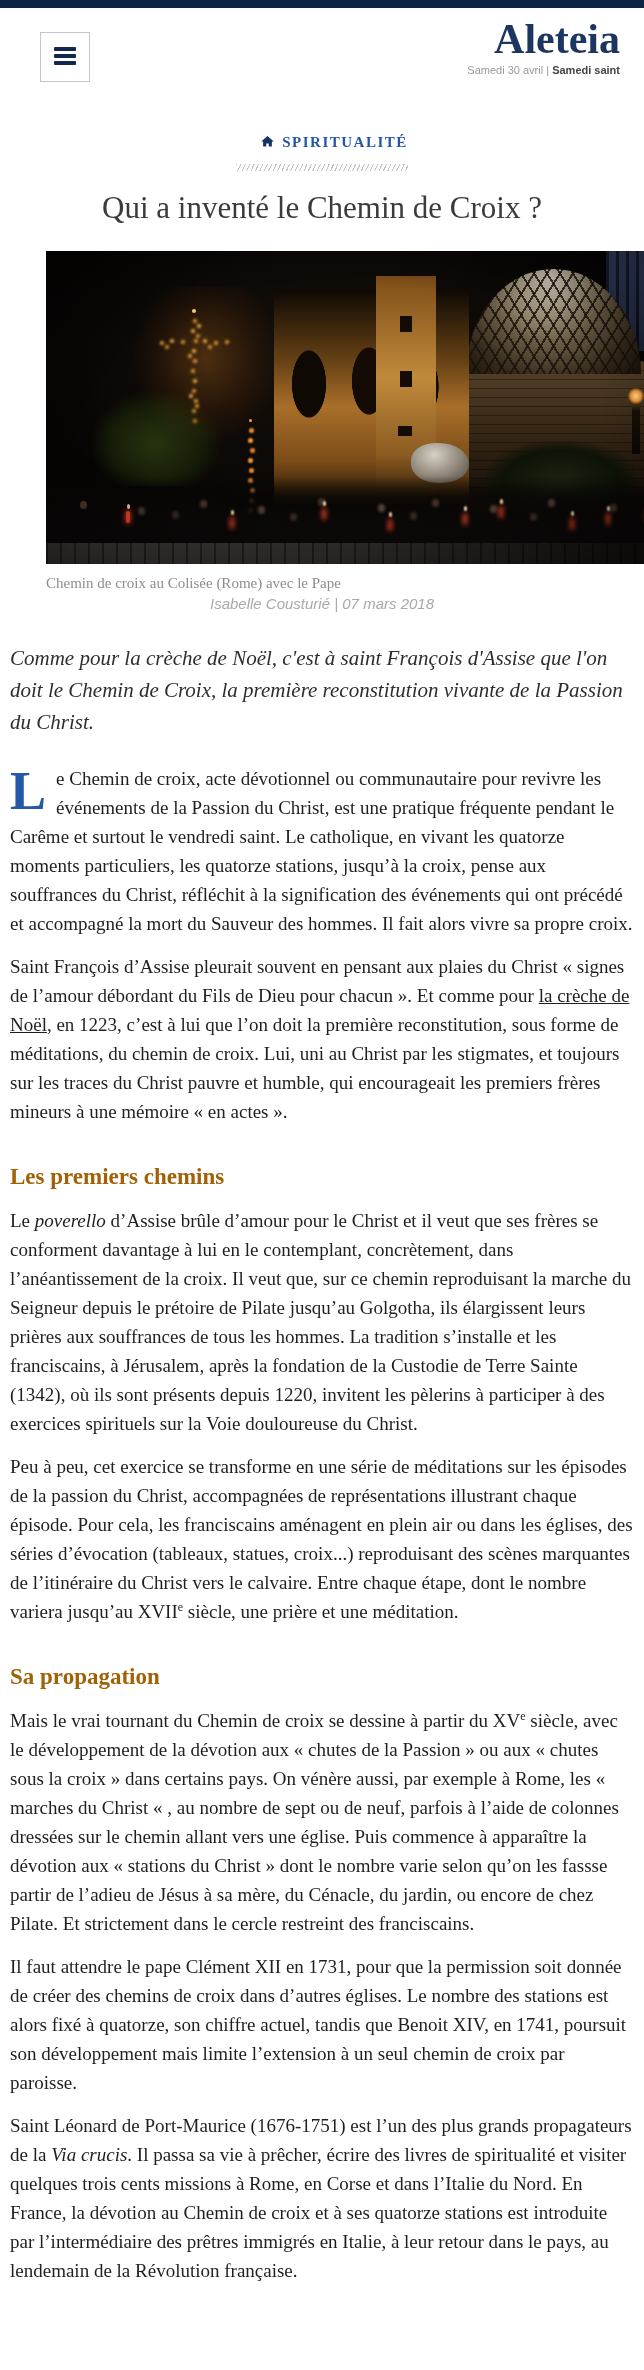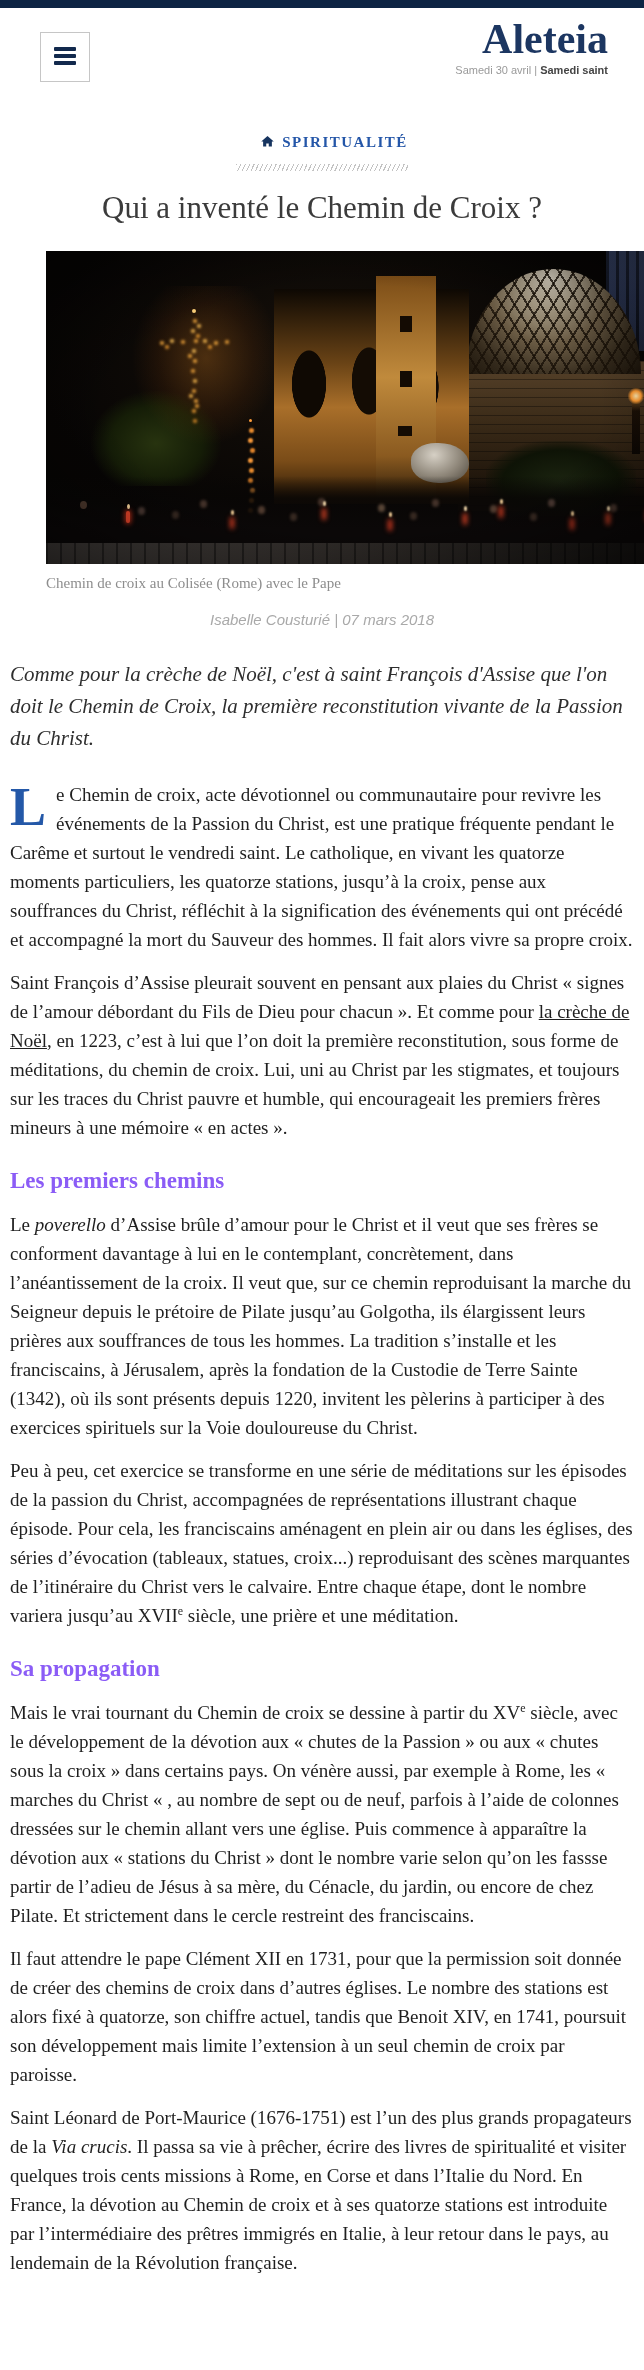--- a/index.html
+++ b/index.html
@@ -13,7 +13,7 @@
   .menu-btn{position:absolute;left:40px;top:24px;width:50px;height:50px;background:#fff;border:1px solid #c6c6c6;cursor:pointer;padding:0;}
   .menu-icon{display:inline-block;width:22px;}
   .menu-icon i{display:block;width:22px;height:4px;background:#12294d;border-radius:1px;margin:3px auto;}
-  .brand-wrap{position:absolute;right:36px;top:8px;text-align:right;}
+  .brand-wrap{position:absolute;right:24px;top:8px;text-align:right;}
   .brand{display:inline-block;font-family:"Liberation Serif",serif;font-weight:700;font-size:42px;line-height:46px;color:#1c3661;text-decoration:none;letter-spacing:0;}
   .dateline{font-family:"Liberation Sans",sans-serif;font-size:11px;margin-top:2px;color:#9a9a9a;}
   .dateline .d2{color:#444444;font-weight:700;}

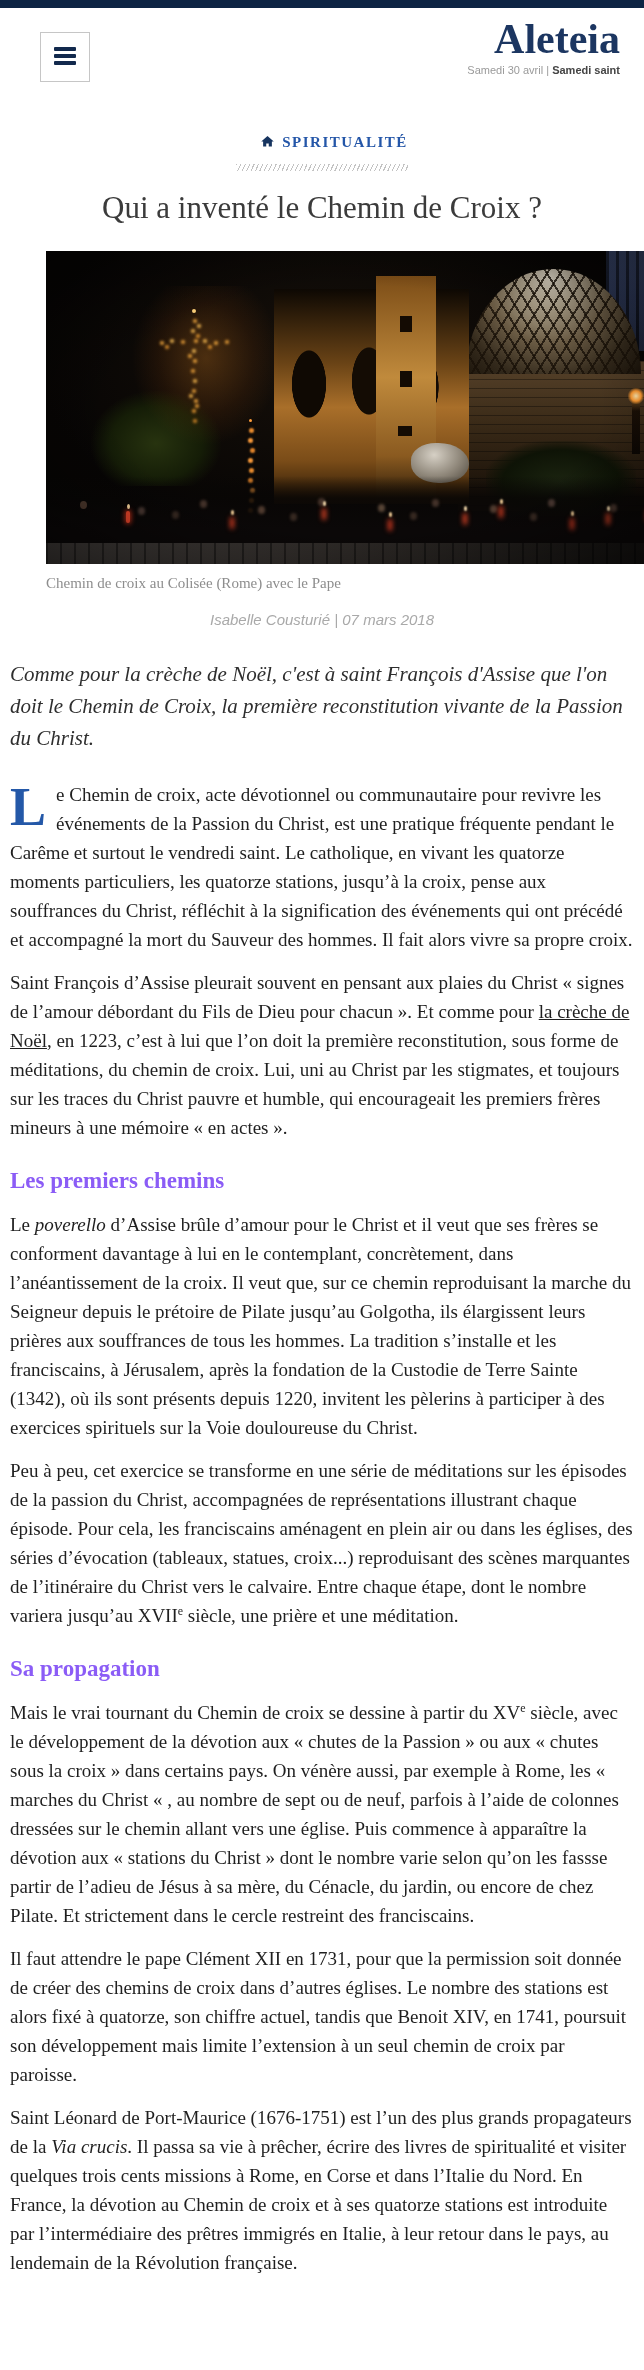--- a/index.html
+++ b/index.html
@@ -61,7 +61,7 @@
 
   figcaption{font-size:15px;color:#8d8d8d;margin-top:9px;line-height:20px;}
 
-  .byline{text-align:center;margin-top:18px;font-family:"Liberation Sans",sans-serif;font-style:italic;font-size:15px;color:#a9a9a9;}
+  .byline{text-align:center;margin-top:2px;font-family:"Liberation Sans",sans-serif;font-style:italic;font-size:15px;color:#a9a9a9;}
 
   .lead{font-style:italic;font-size:21px;line-height:32px;color:#2e2e2e;margin:30px 10px 0;}
 

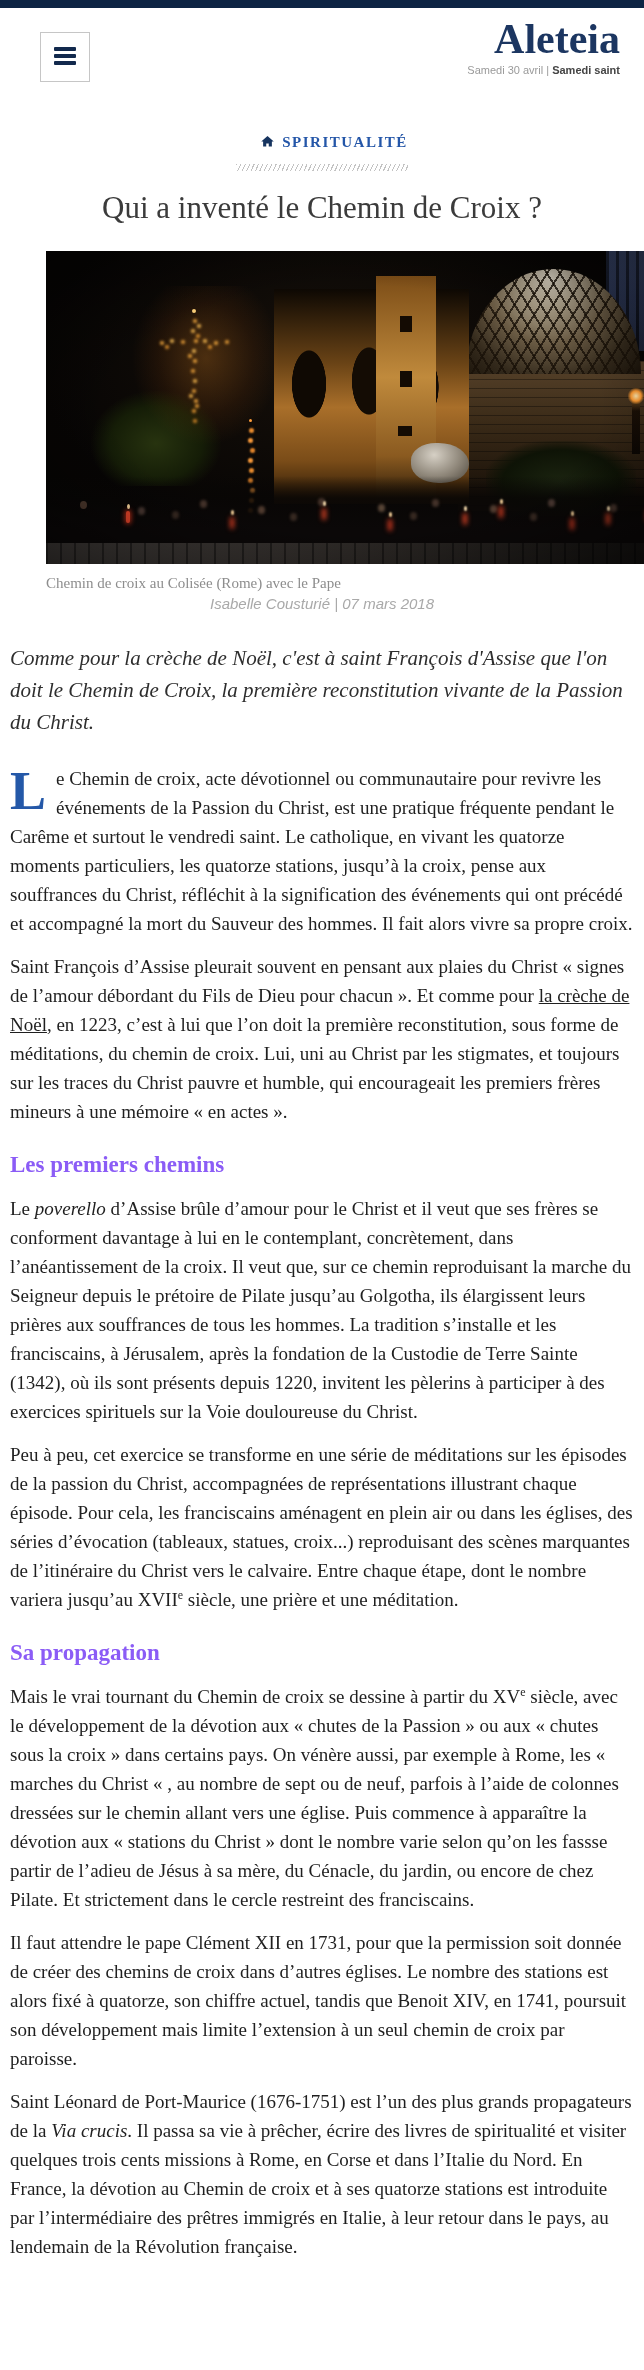--- a/index.html
+++ b/index.html
@@ -69,7 +69,7 @@
   .body-p.first{margin-top:26px;}
   .dropcap{float:left;font-size:54px;line-height:44px;padding:5px 10px 0 0;color:#2458a8;font-weight:700;}
   .inline-link{color:#1f1f1f;text-decoration:underline;cursor:pointer;}
-  h2{font-size:23px;line-height:30px;font-weight:700;color:#8b5cf6;margin:24px 10px 2px;}
+  h2{font-size:23px;line-height:30px;font-weight:700;color:#a16207;margin:36px 10px 2px;}
   .body-p sup{font-size:12px;line-height:0;}
   .body-p em{}
 </style>

